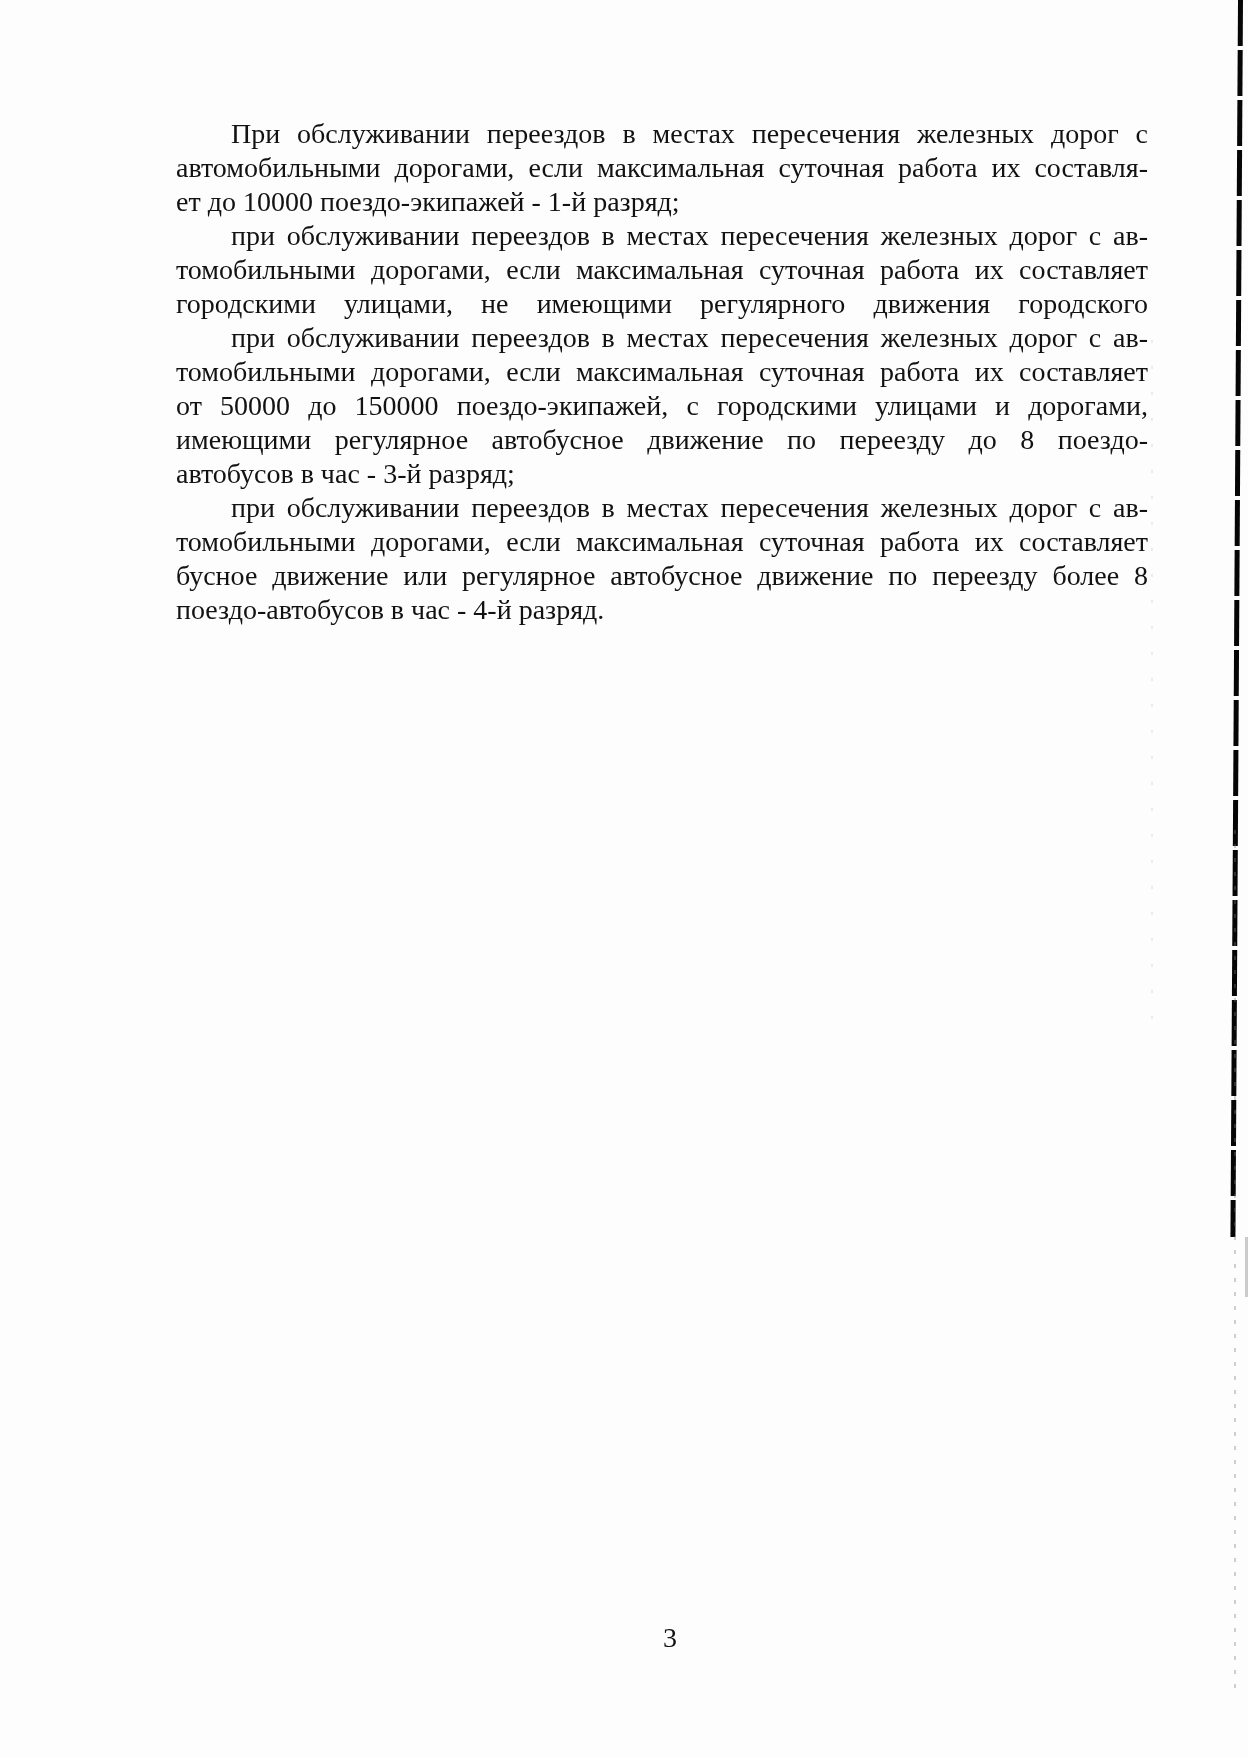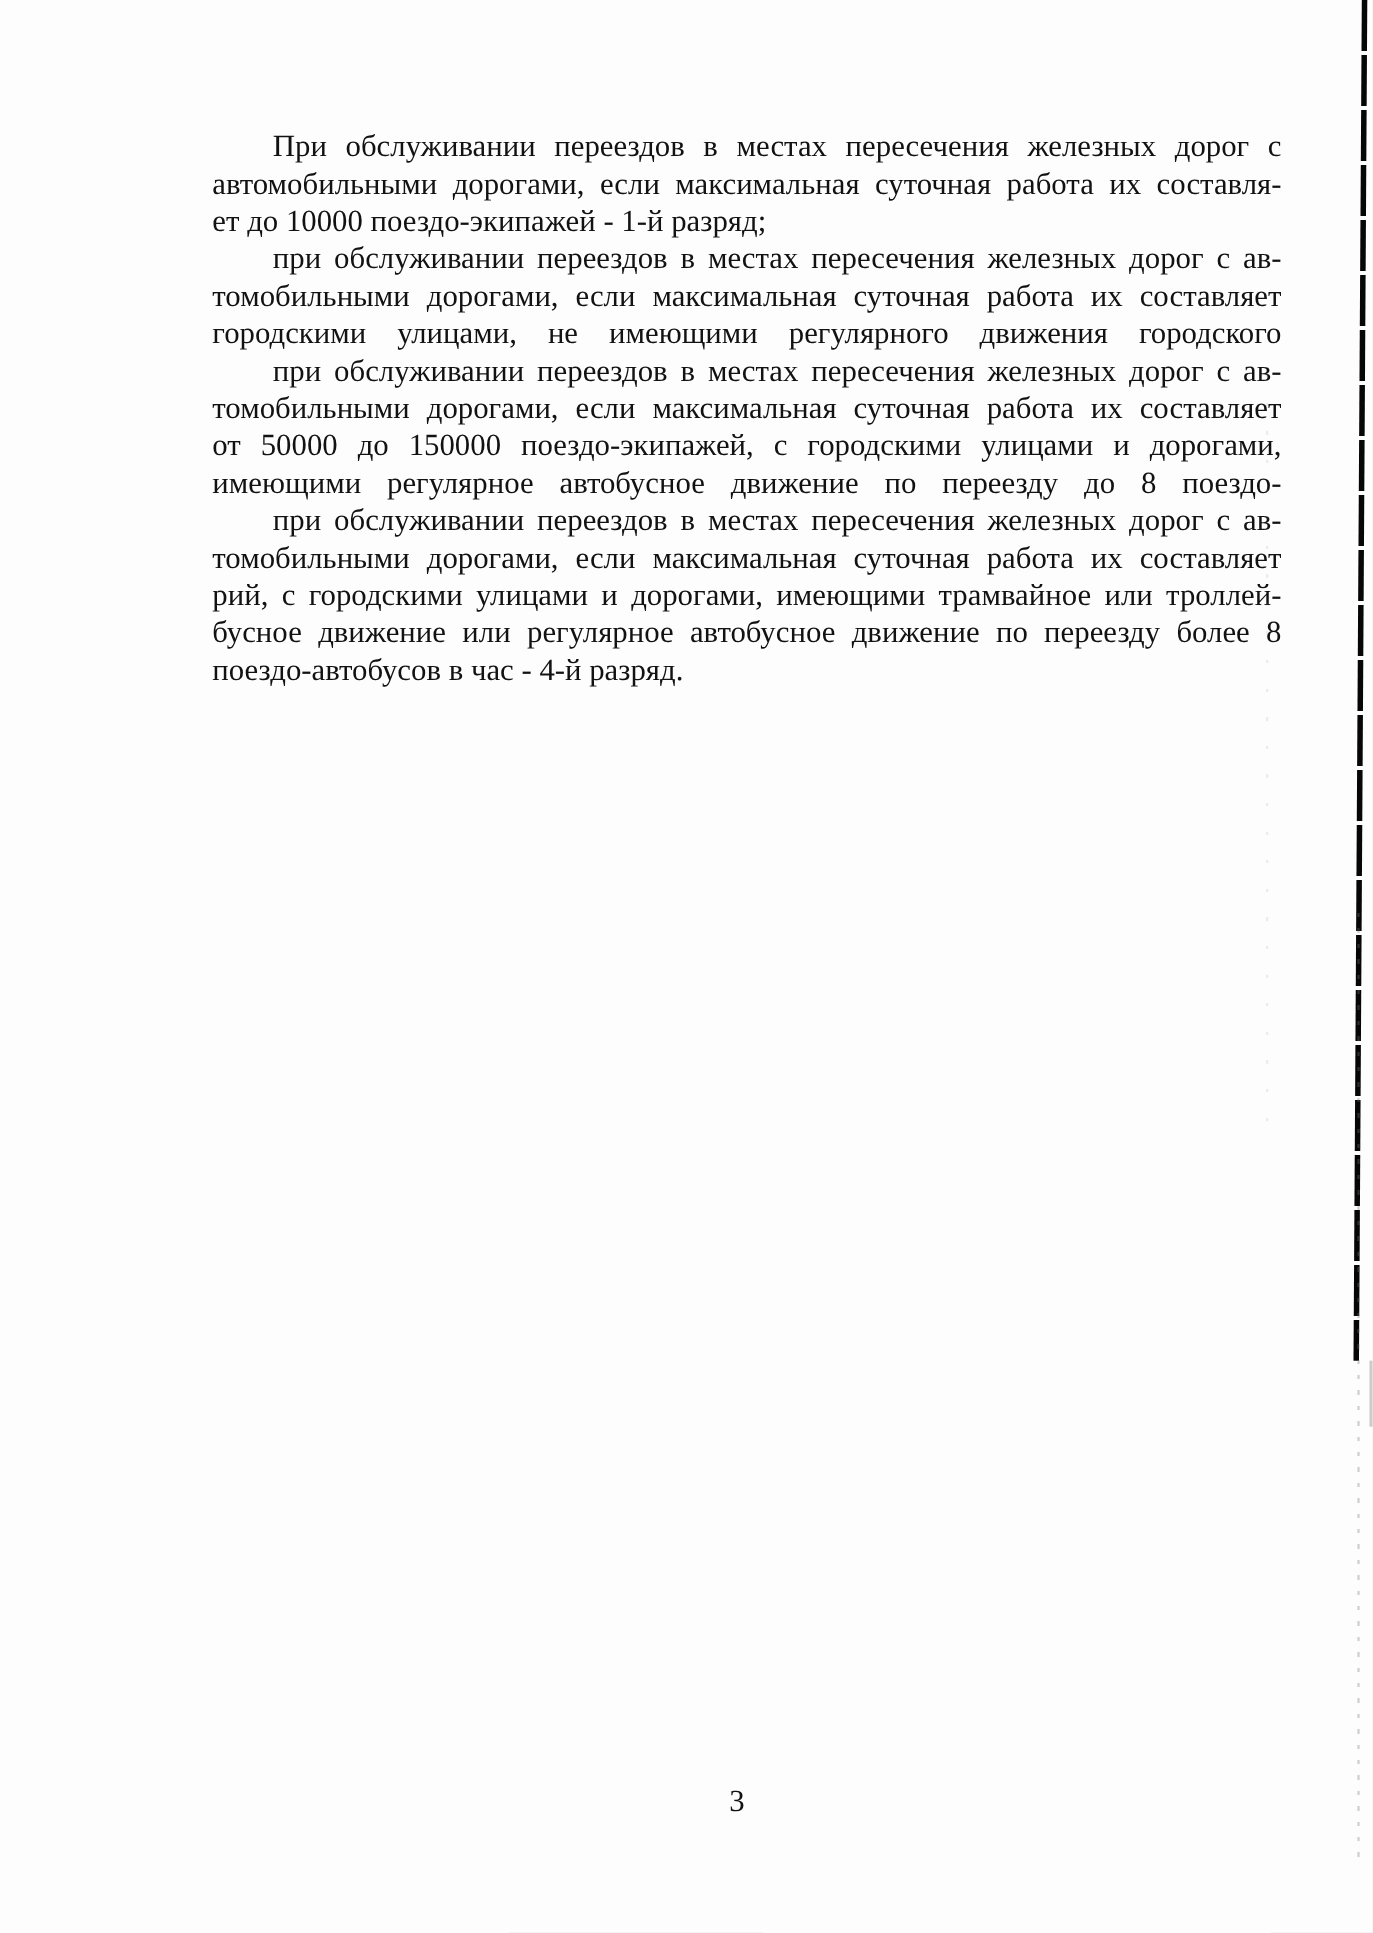--- a/index.html
+++ b/index.html
@@ -19,7 +19,7 @@
   }
   .textblock {
     position: absolute;
-    left: 193px;
+    left: 176px;
     top: 117px;
     width: 972px;
     font-size: 28px;

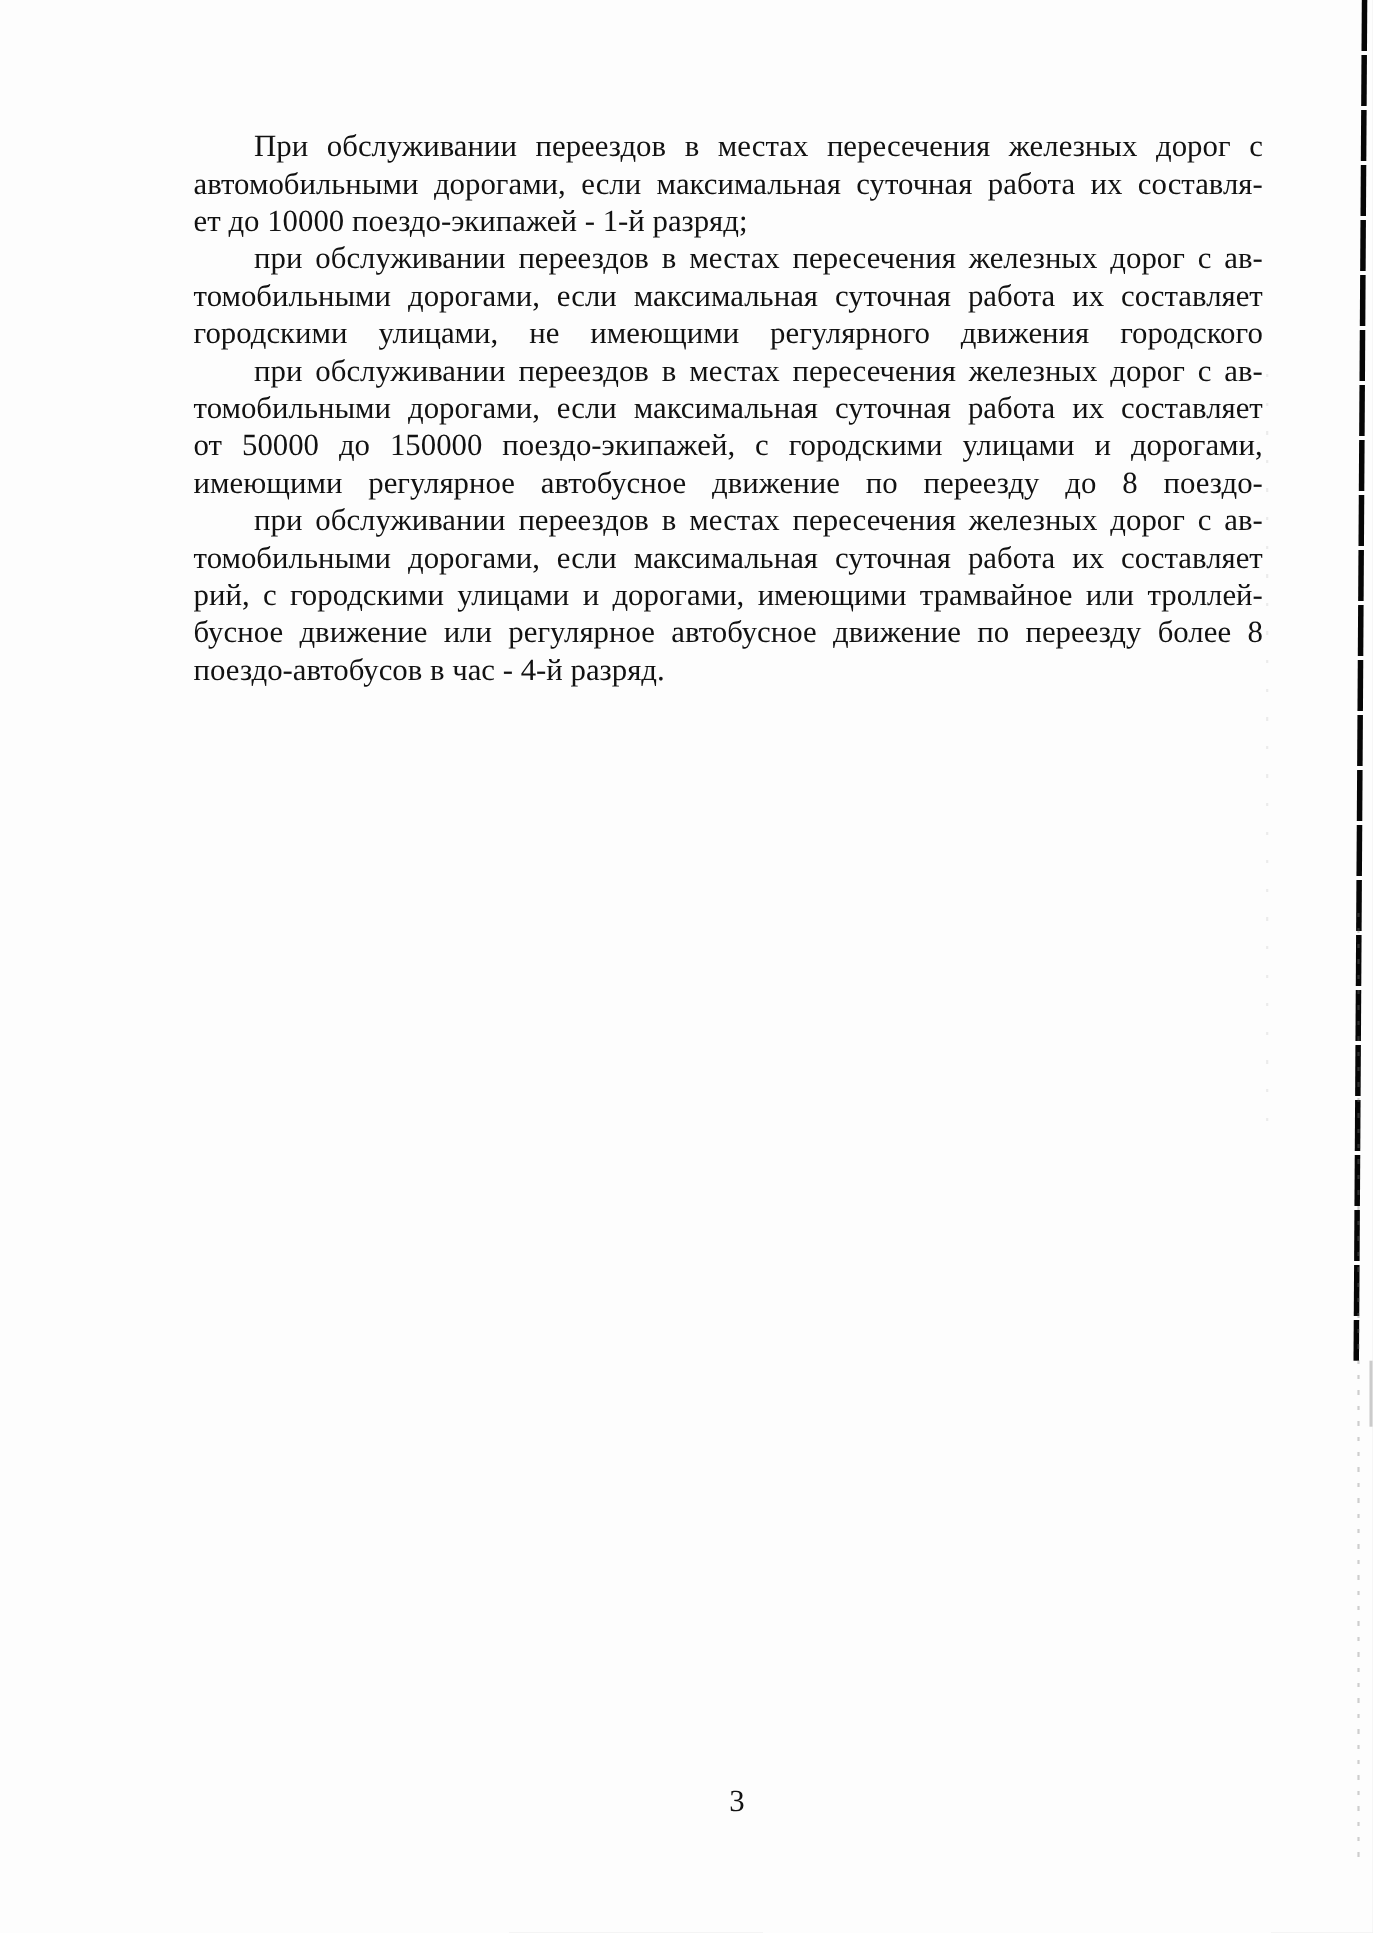--- a/index.html
+++ b/index.html
@@ -117,6 +117,7 @@
         <div class="text-line justify">томобильными дорогами, если максимальная суточная работа их составляет</div>
         <div class="text-line justify">от 50000 до 150000 поездо-экипажей, с городскими улицами и дорогами,</div>
         <div class="text-line justify">имеющими регулярное автобусное движение по переезду до 8 поездо-</div>
+        <div class="text-line left">автобусов в час - 3-й разряд;</div>
       </div>
       <div class="paragraph">
         <div class="text-line justify indent">при обслуживании переездов в местах пересечения железных дорог с ав-</div>

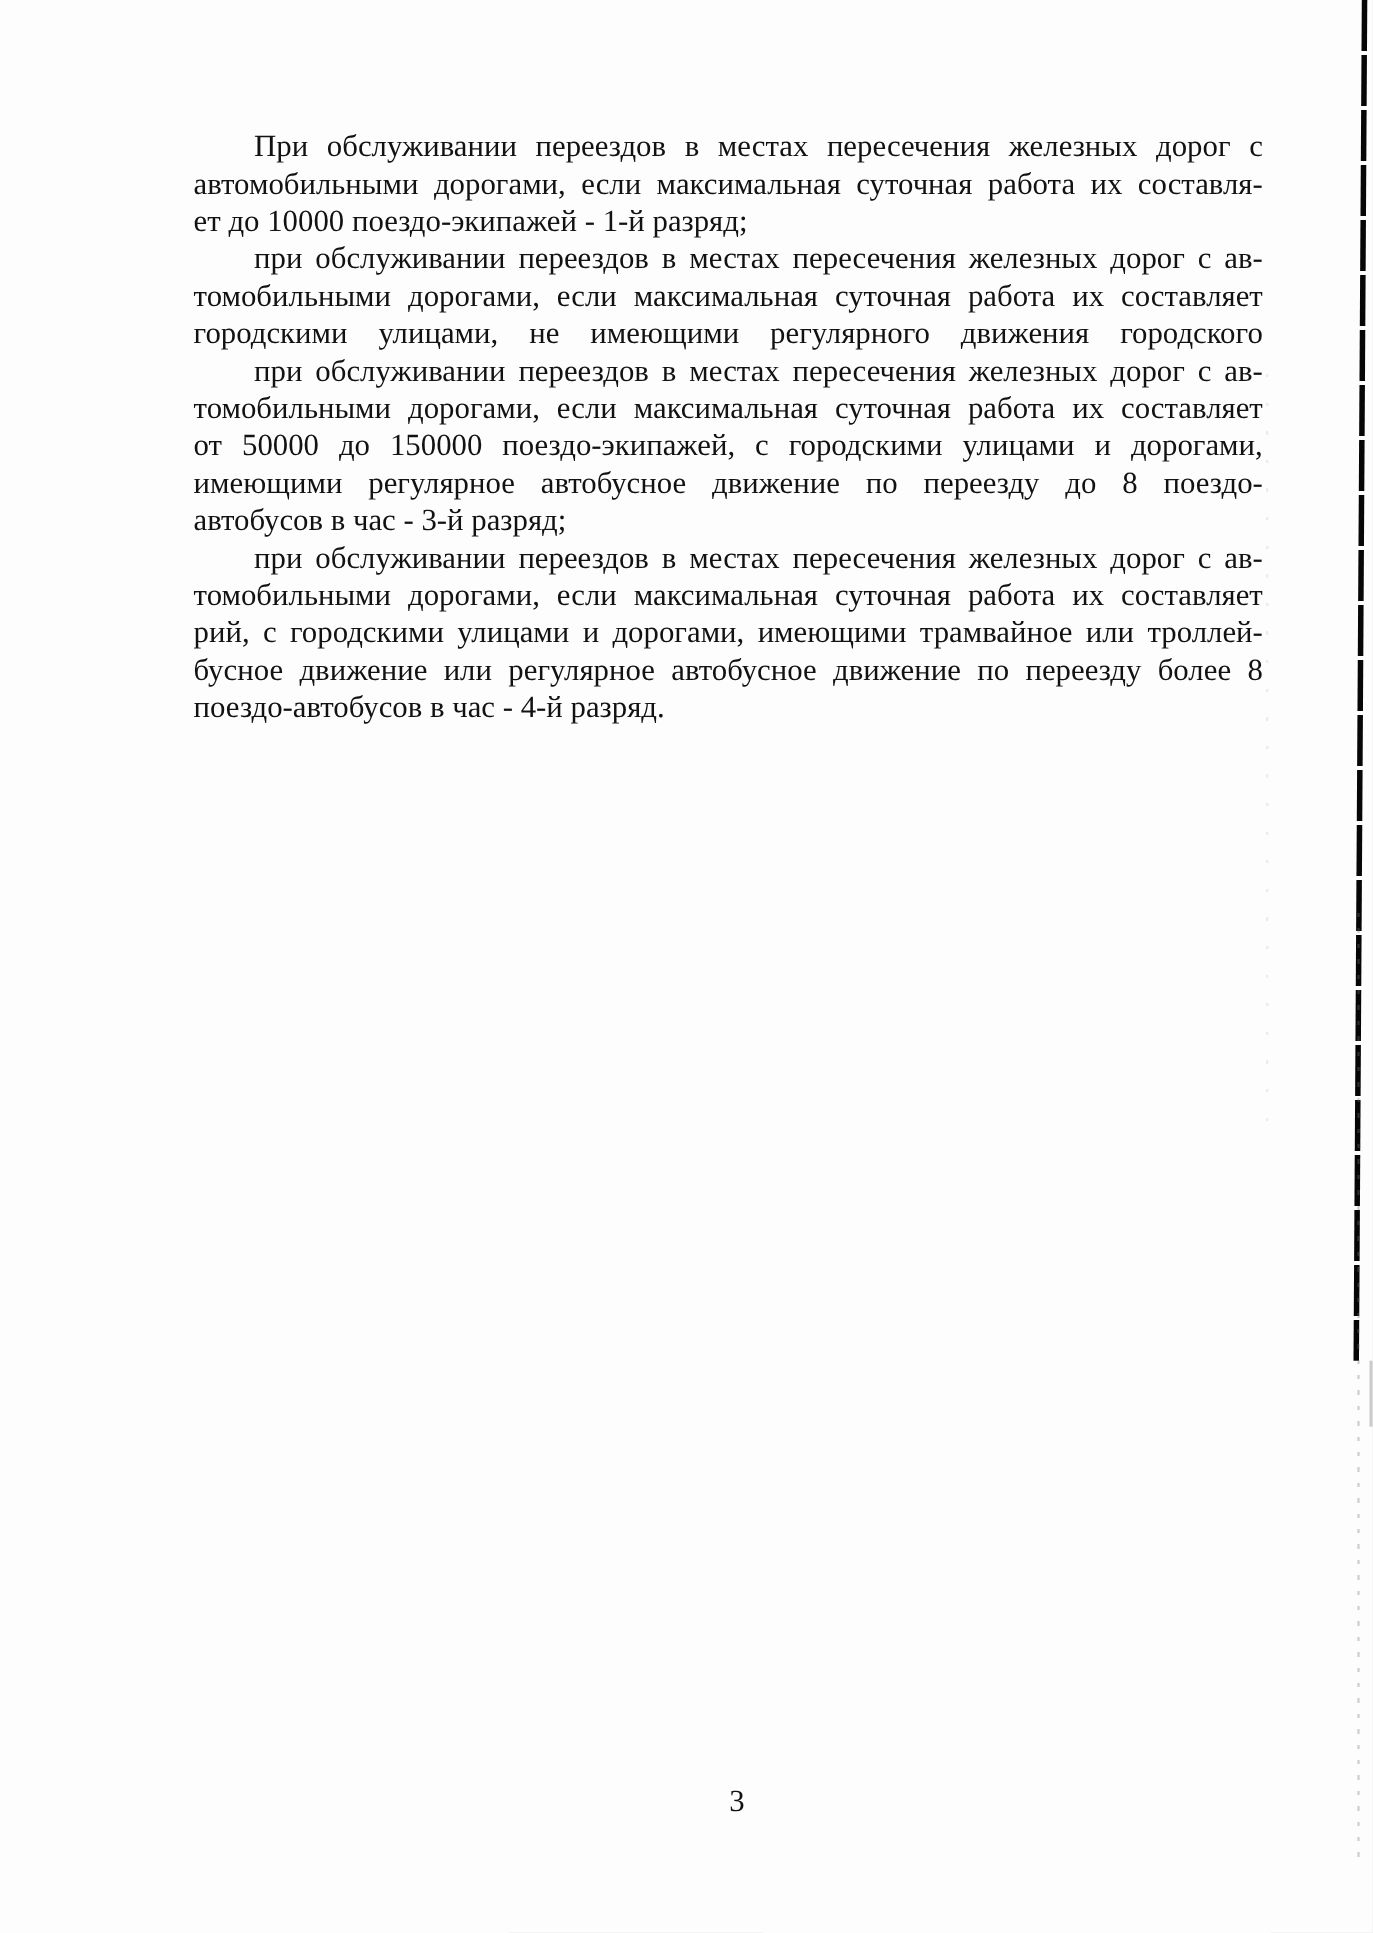--- a/index.html
+++ b/index.html
@@ -122,7 +122,6 @@
       <div class="paragraph">
         <div class="text-line justify indent">при обслуживании переездов в местах пересечения железных дорог с ав-</div>
         <div class="text-line justify">томобильными дорогами, если максимальная суточная работа их составляет</div>
-        <div class="text-line justify">рий, с городскими улицами и дорогами, имеющими трамвайное или троллей-</div>
         <div class="text-line justify">бусное движение или регулярное автобусное движение по переезду более 8</div>
         <div class="text-line left">поездо-автобусов в час - 4-й разряд.</div>
       </div>

